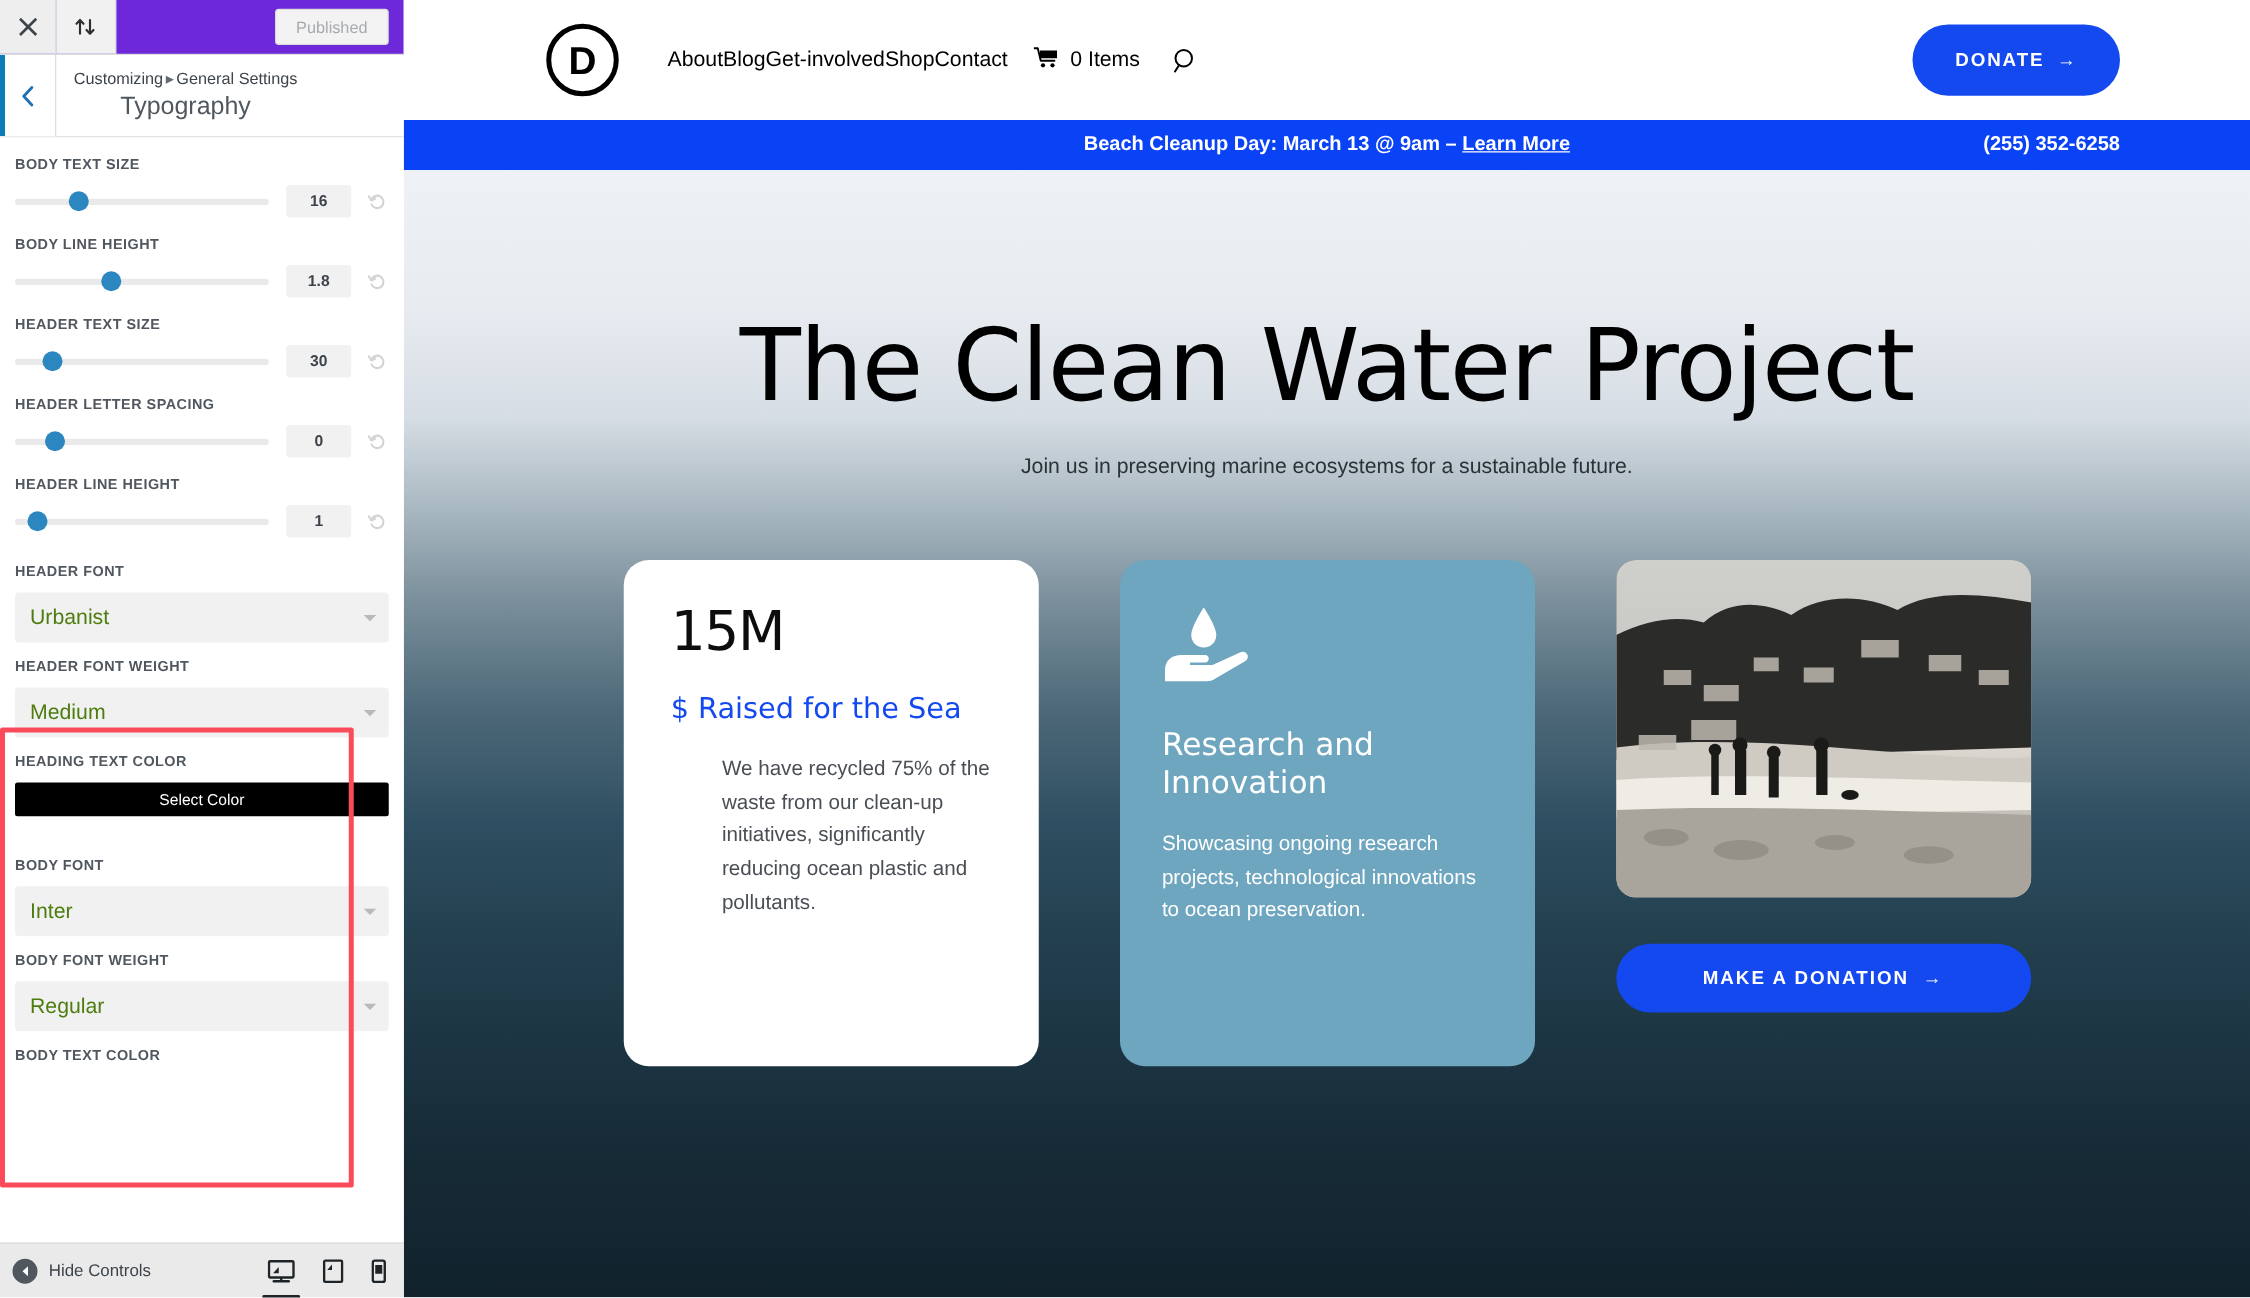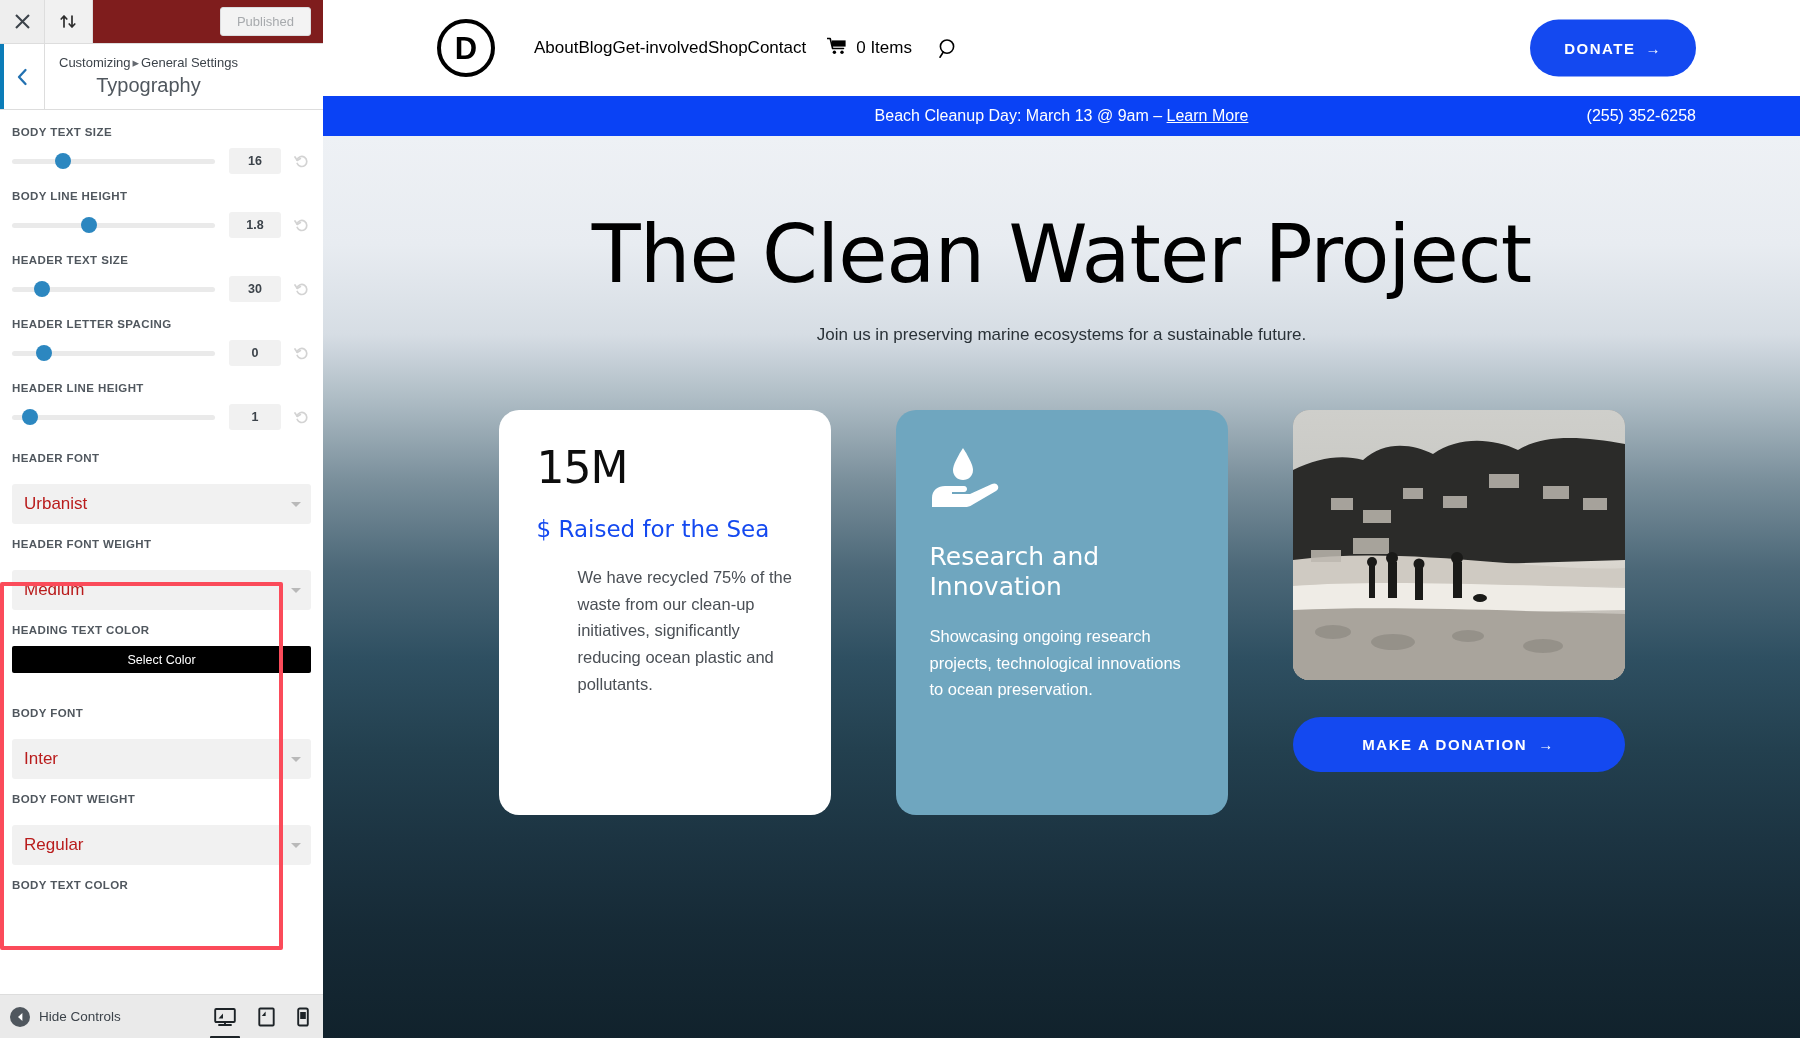--- a/index.html
+++ b/index.html
@@ -21,7 +21,7 @@
   }
   .cz-topbar {
     height:44px; display:flex; align-items:stretch;
-    background:#7f1d1d; border-bottom:1px solid #ddd;justify-content:flex-end;
+    background:#6d28d9; border-bottom:1px solid #ddd;justify-content:flex-end;
   }
   .cz-close {
     width:45px; display:flex; align-items:center; justify-content:center;

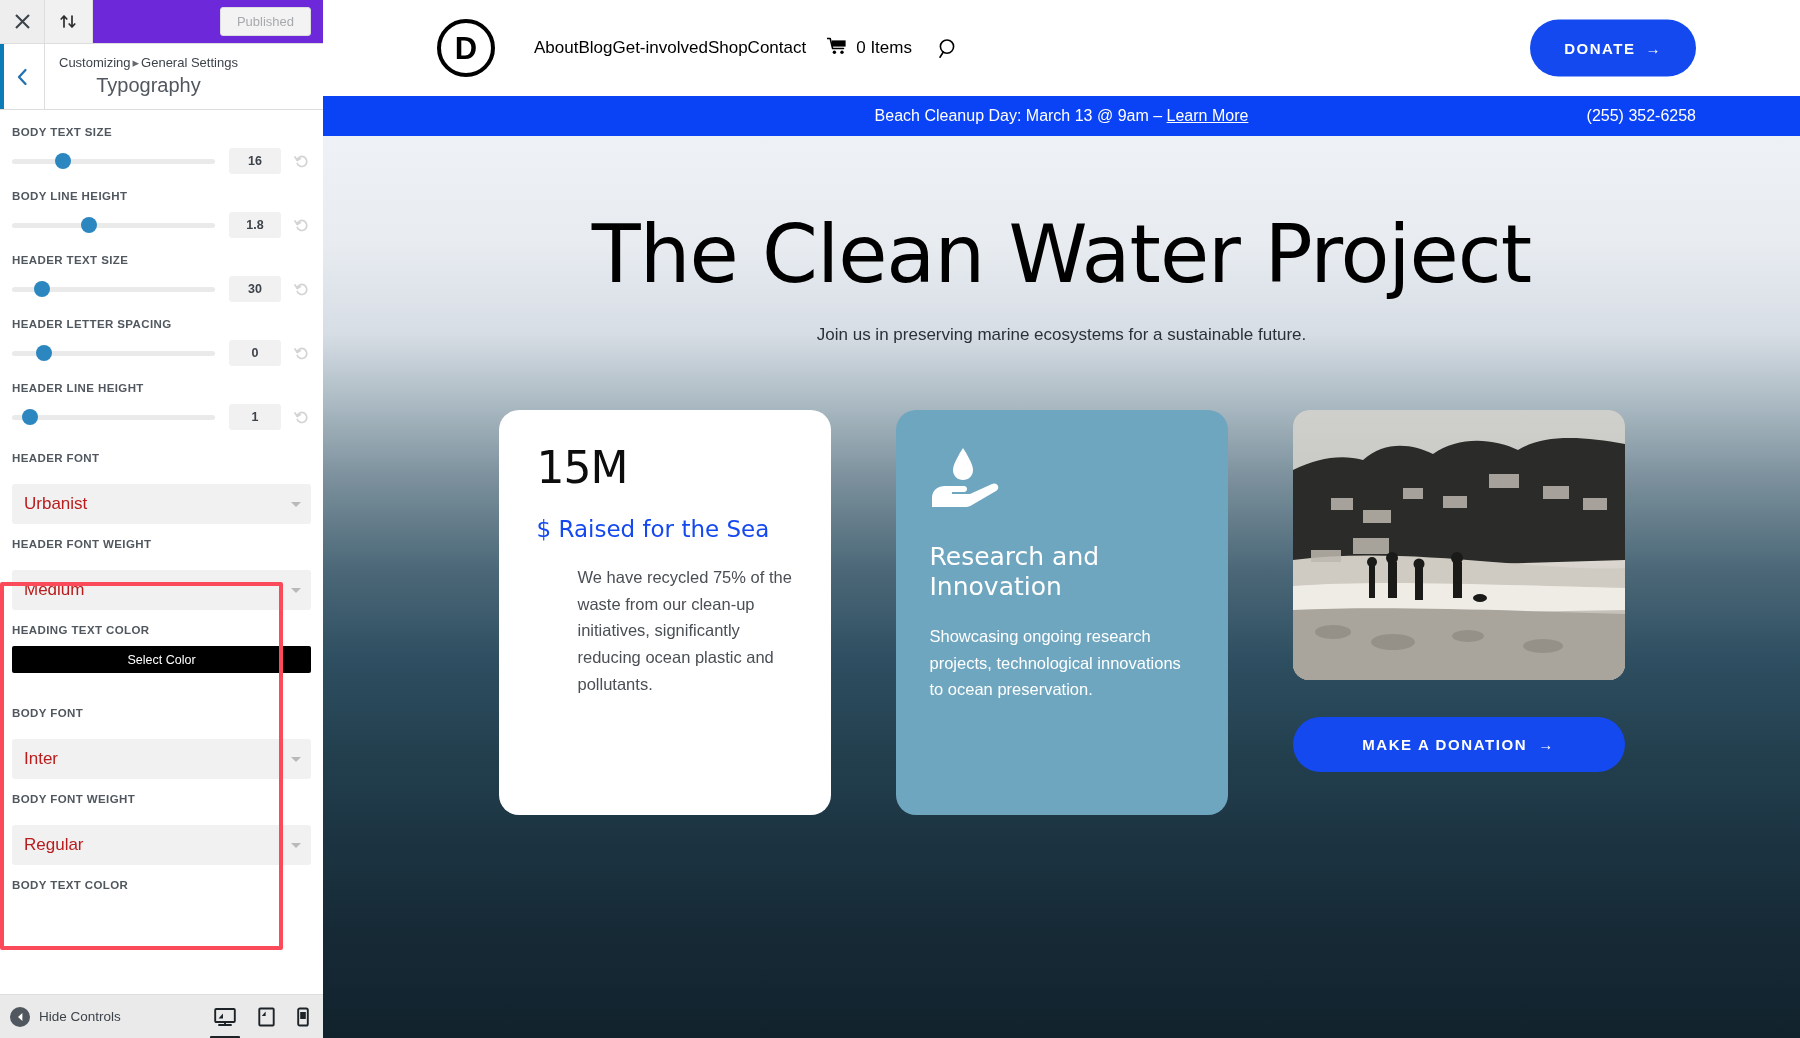--- a/index.html
+++ b/index.html
@@ -168,7 +168,7 @@
 
   .announce {
     height:40px; background:#0a42f5; color:#fff;
-    display:flex; align-items:center; position:relative; z-index:3;
+    display:flex; align-items:center; position:relative; z-index:3;font-weight:bold;
   }
   .announce-center {
     position:absolute; left:0; right:0; text-align:center; font-size:16px;

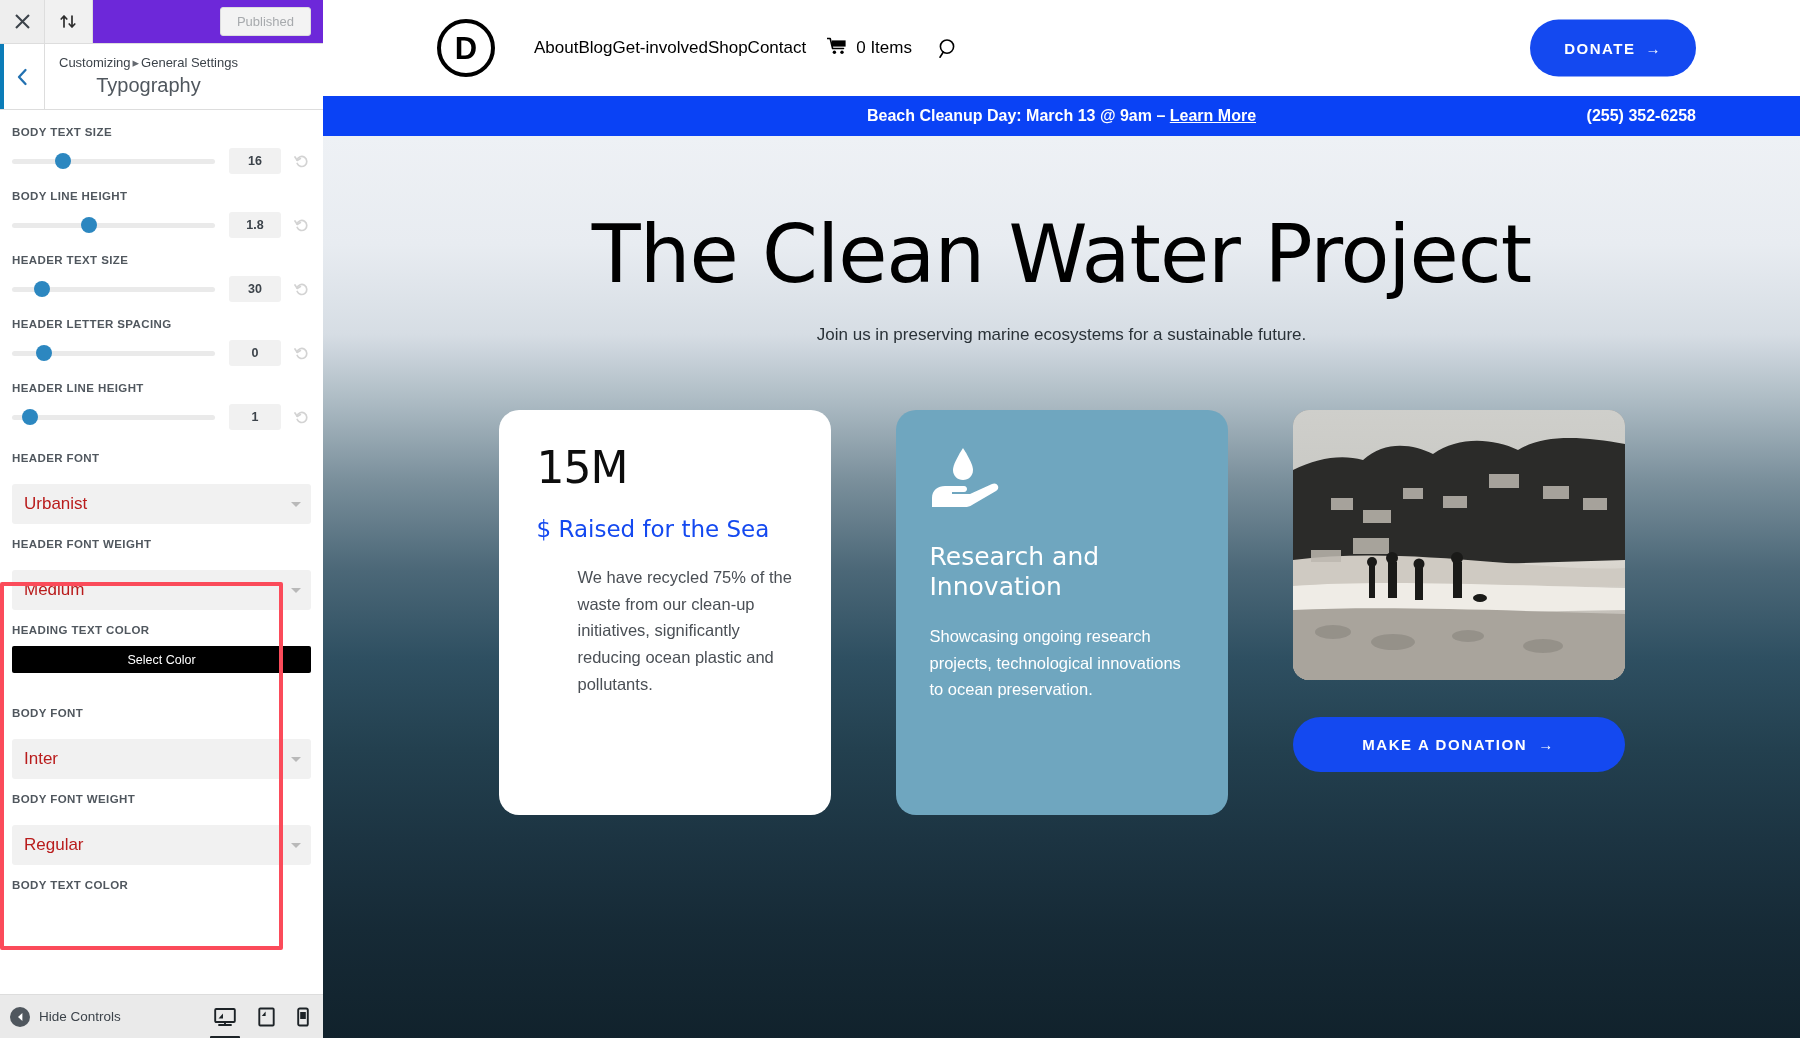--- a/index.html
+++ b/index.html
@@ -186,7 +186,7 @@
     overflow:hidden;
   }
   .hero-title {
-    text-align:center; margin-top:72px;
+    text-align:center; margin-top:110px;
     font-size:80px; font-weight:400; color:#000; letter-spacing:-1px;
     font-family:"DejaVu Sans", sans-serif;
   }

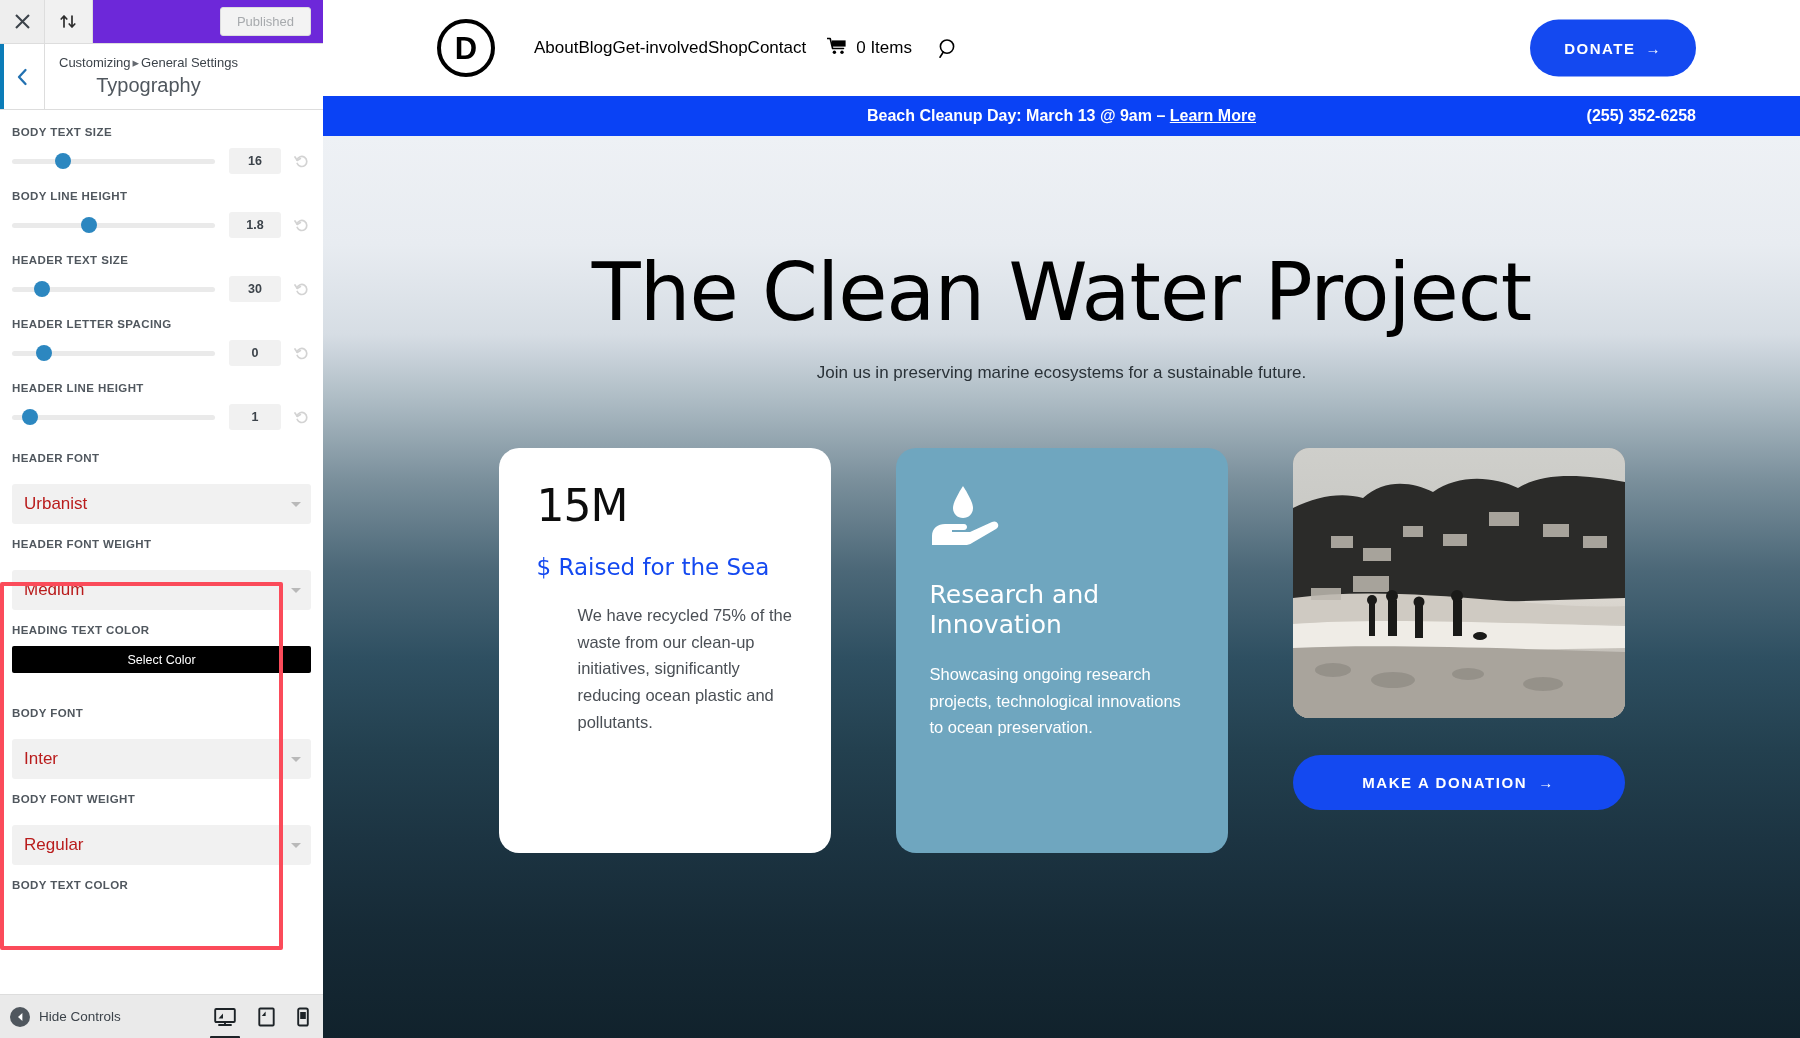--- a/index.html
+++ b/index.html
@@ -103,7 +103,7 @@
   .cz-select {
     position:relative; height:40px; background:#f1f1f1; border-radius:3px;
     display:flex; align-items:center; padding:0 28px 0 12px;
-    font-size:17px; color:#b91c1c; cursor:pointer;margin-top:20px;
+    font-size:17px; color:#4d7c0f; cursor:pointer;
   }
   .cz-select .caret {
     position:absolute; right:10px; top:50%; margin-top:-2px;

